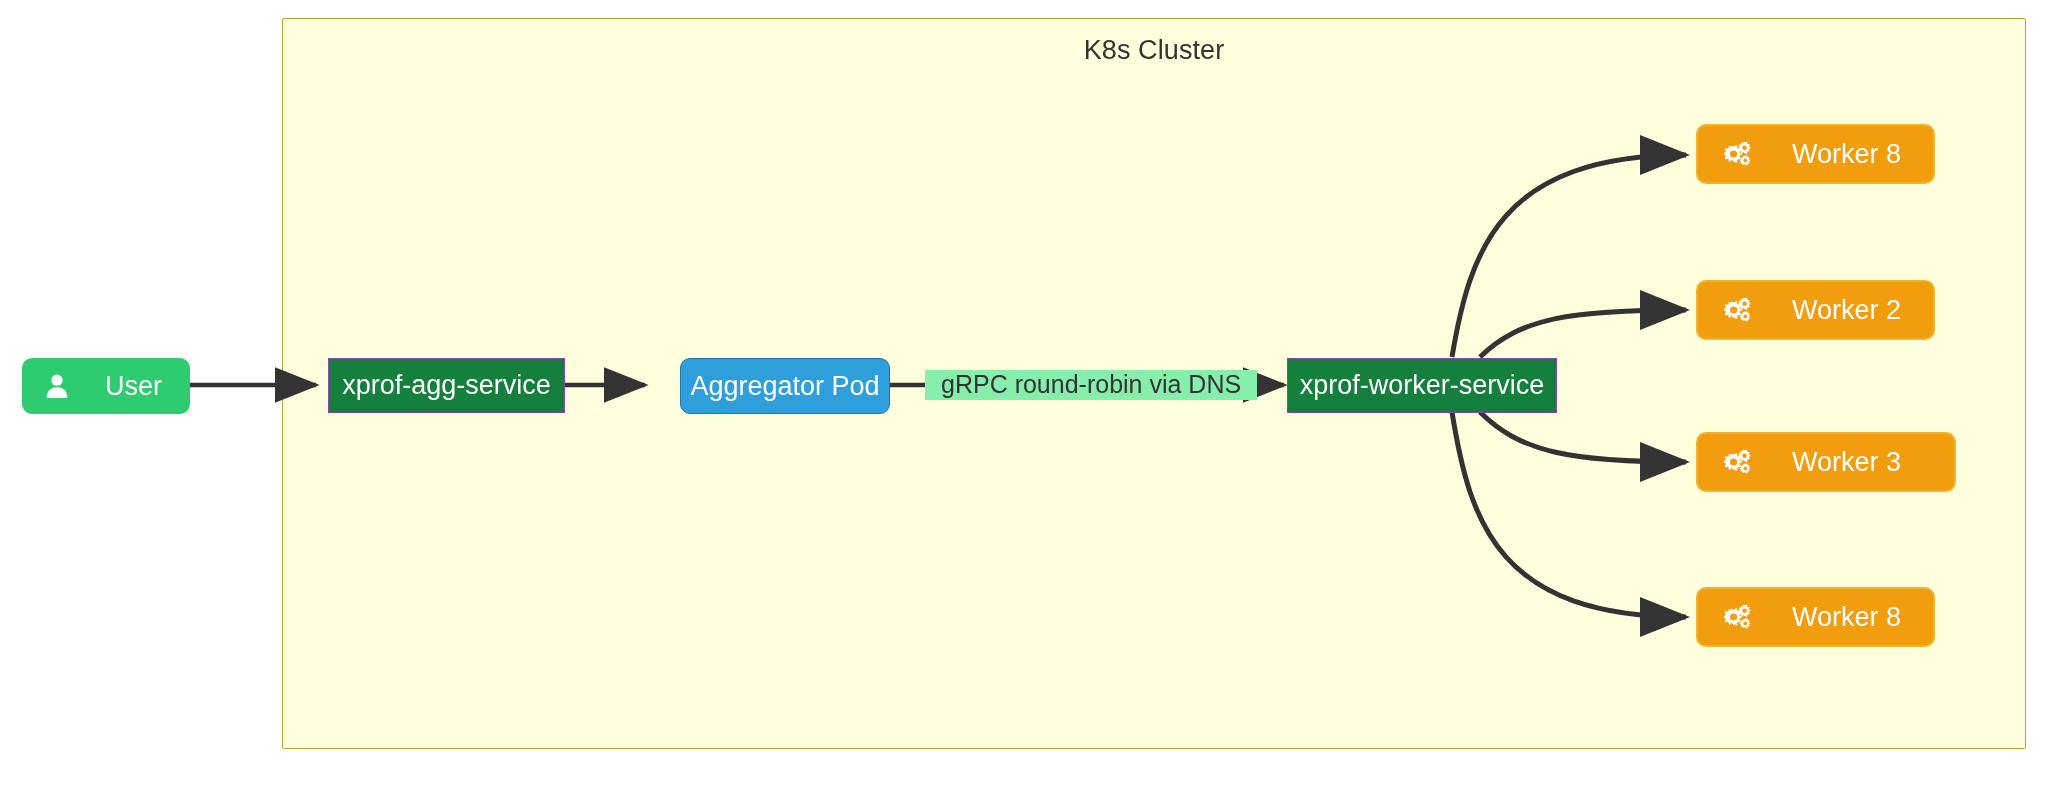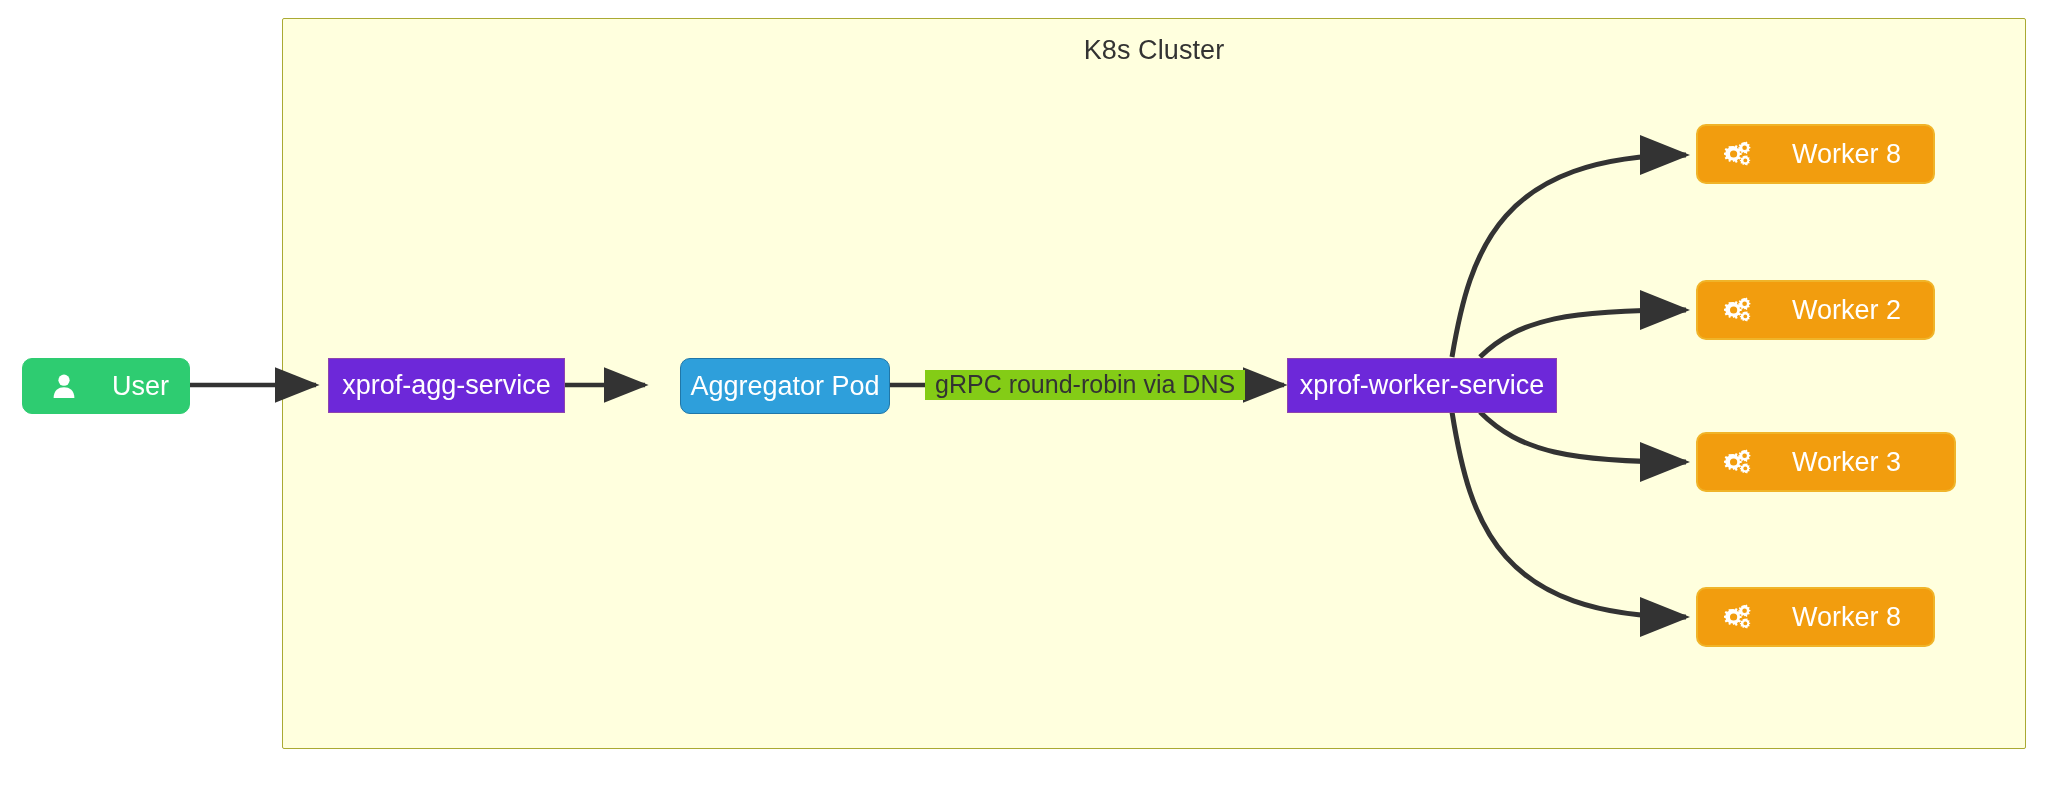--- a/index.html
+++ b/index.html
@@ -72,7 +72,7 @@
   .node-user {
     background: #2ecc71;
     border: 1.4px solid #2ecc71;
-    padding-left: 29px;
+    padding-left: 22px;
     padding-right: 22px;
     justify-content: flex-start;
     gap: 36px;

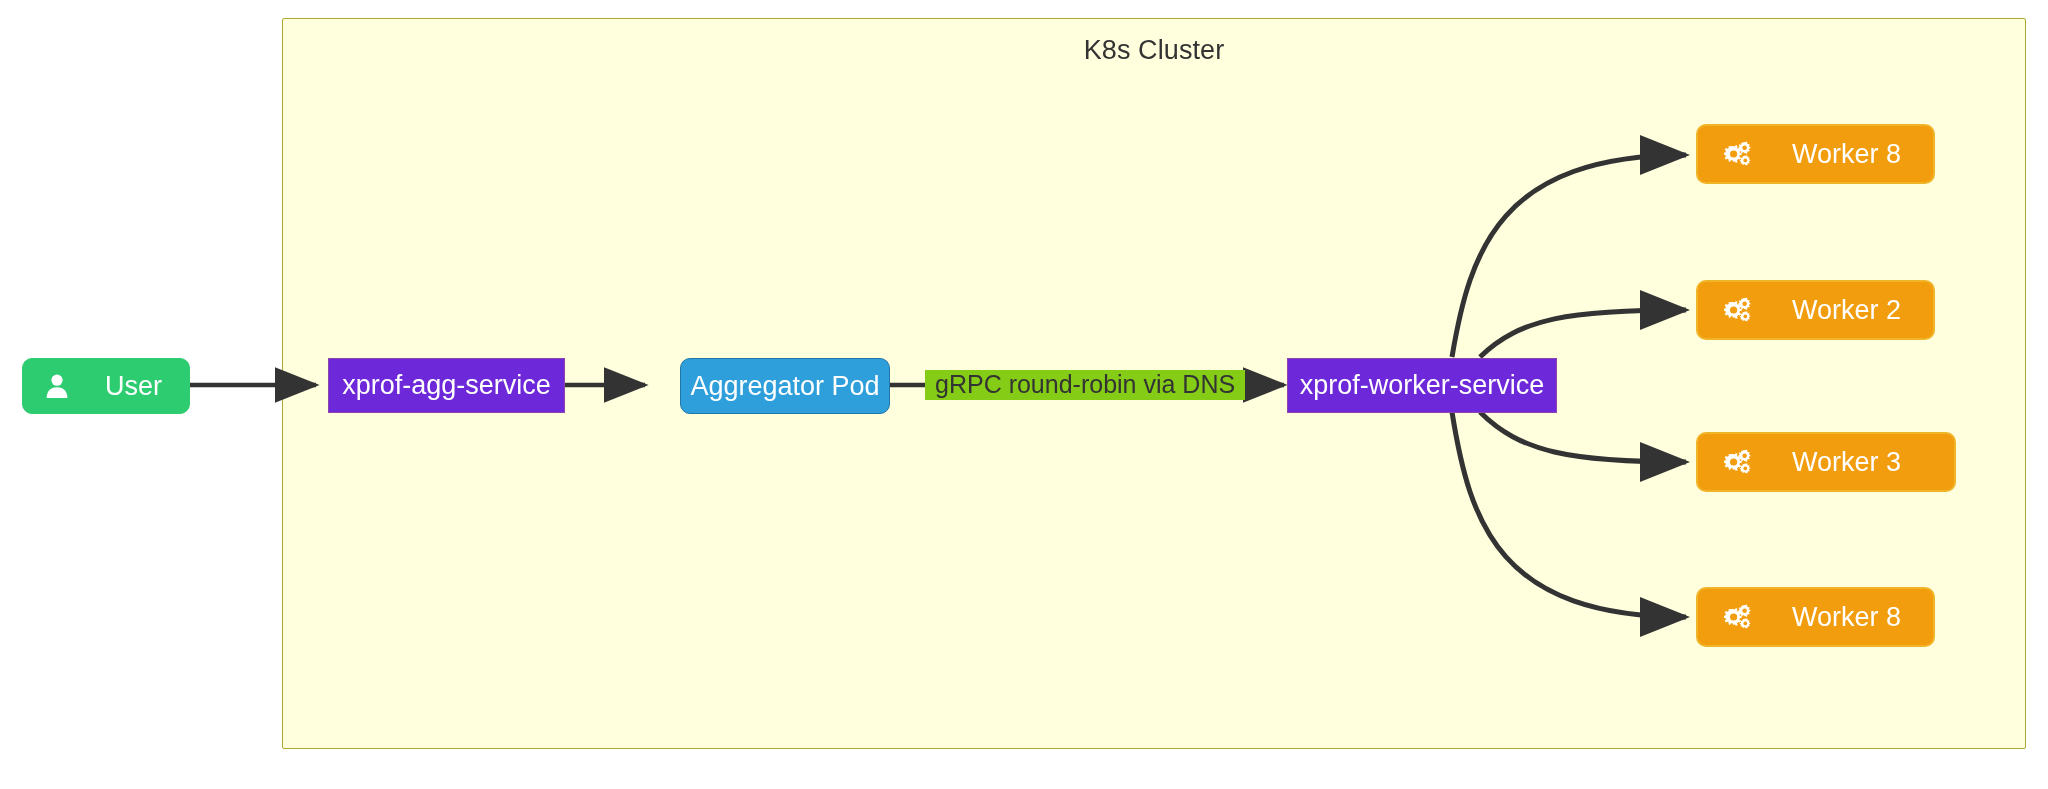--- a/index.html
+++ b/index.html
@@ -79,7 +79,7 @@
   }
   
   .node-service {
-    background: #6d28d9;
+    background: #15803d;
     border: 1.4px solid #8e44ad;
   }
   

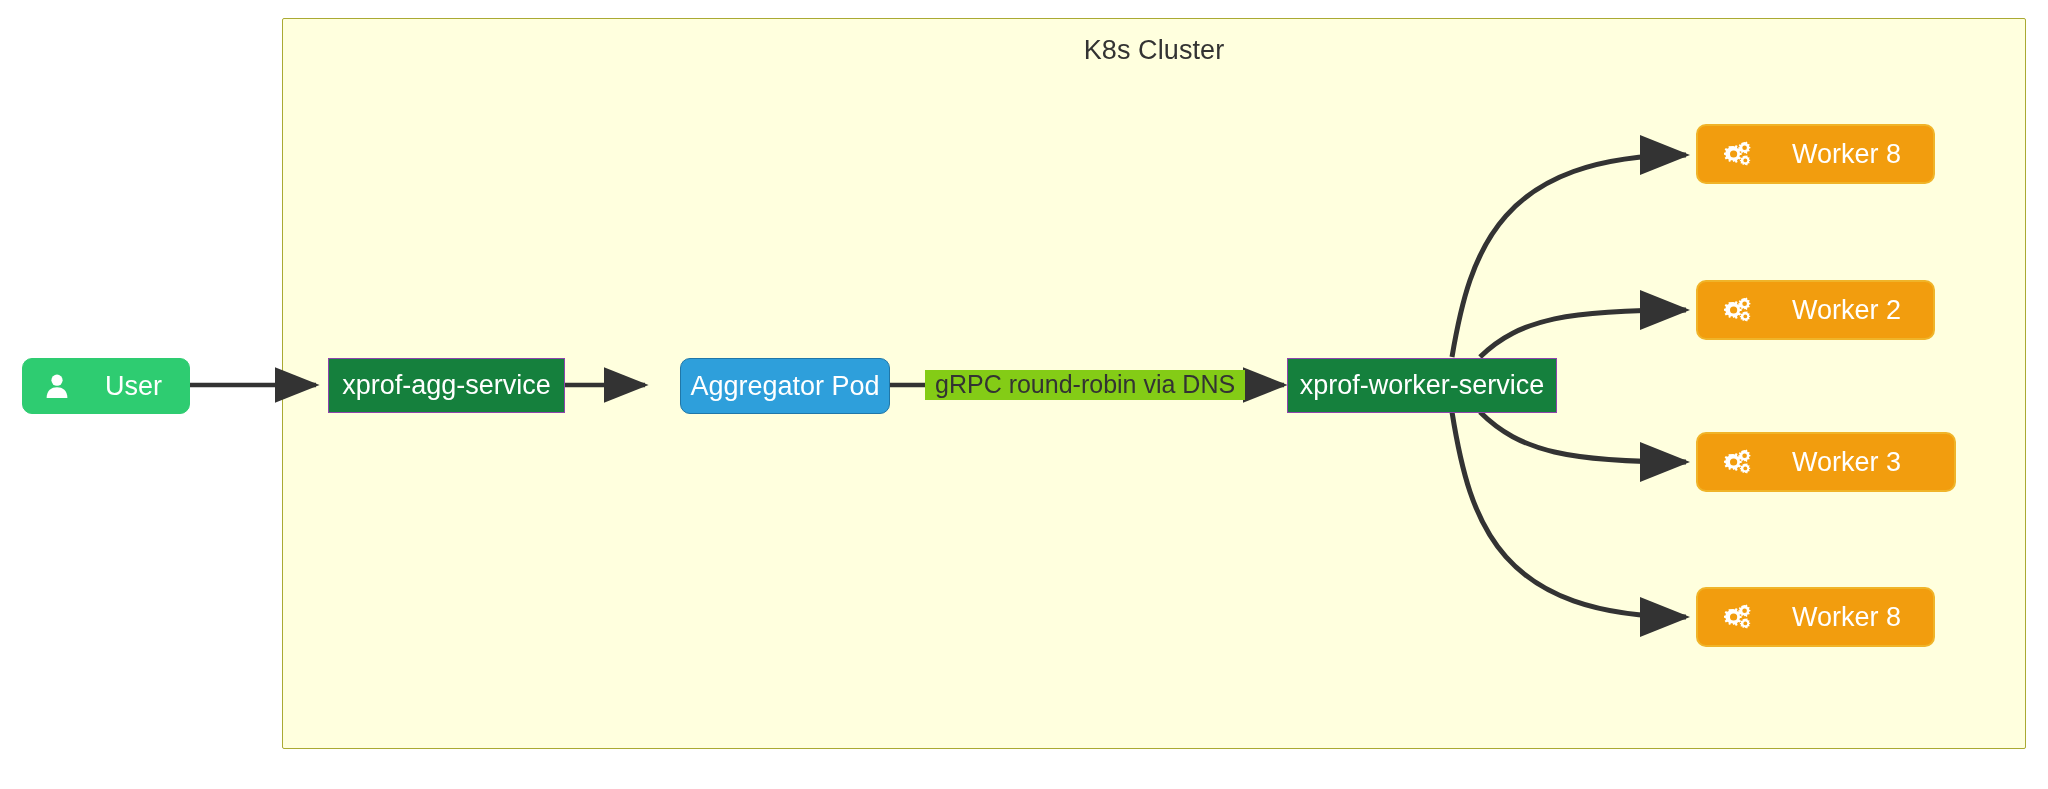--- a/index.html
+++ b/index.html
@@ -99,11 +99,11 @@
   
   .edge-label {
     position: absolute;
-    background: #84cc16;
+    background: #86efac;
     color: #333333;
     font-size: 25px;
     line-height: 1.1;
-    padding: 1px 10px;
+    padding: 1px 16px;
     white-space: nowrap;
     z-index: 5;
   }

